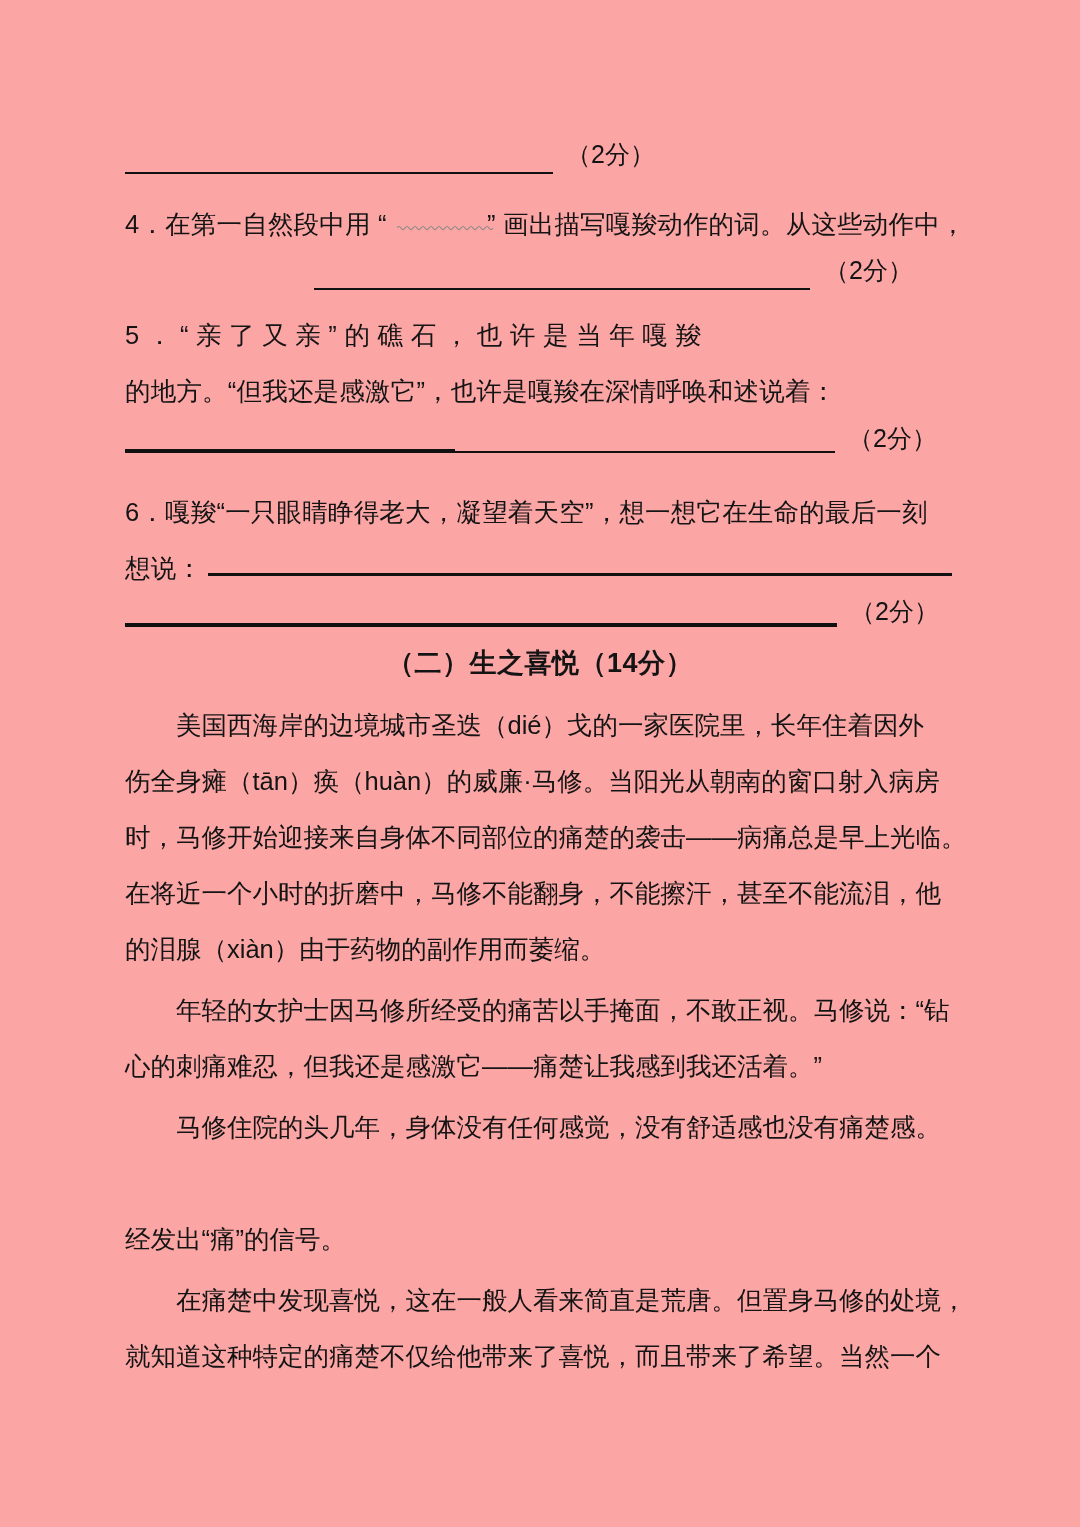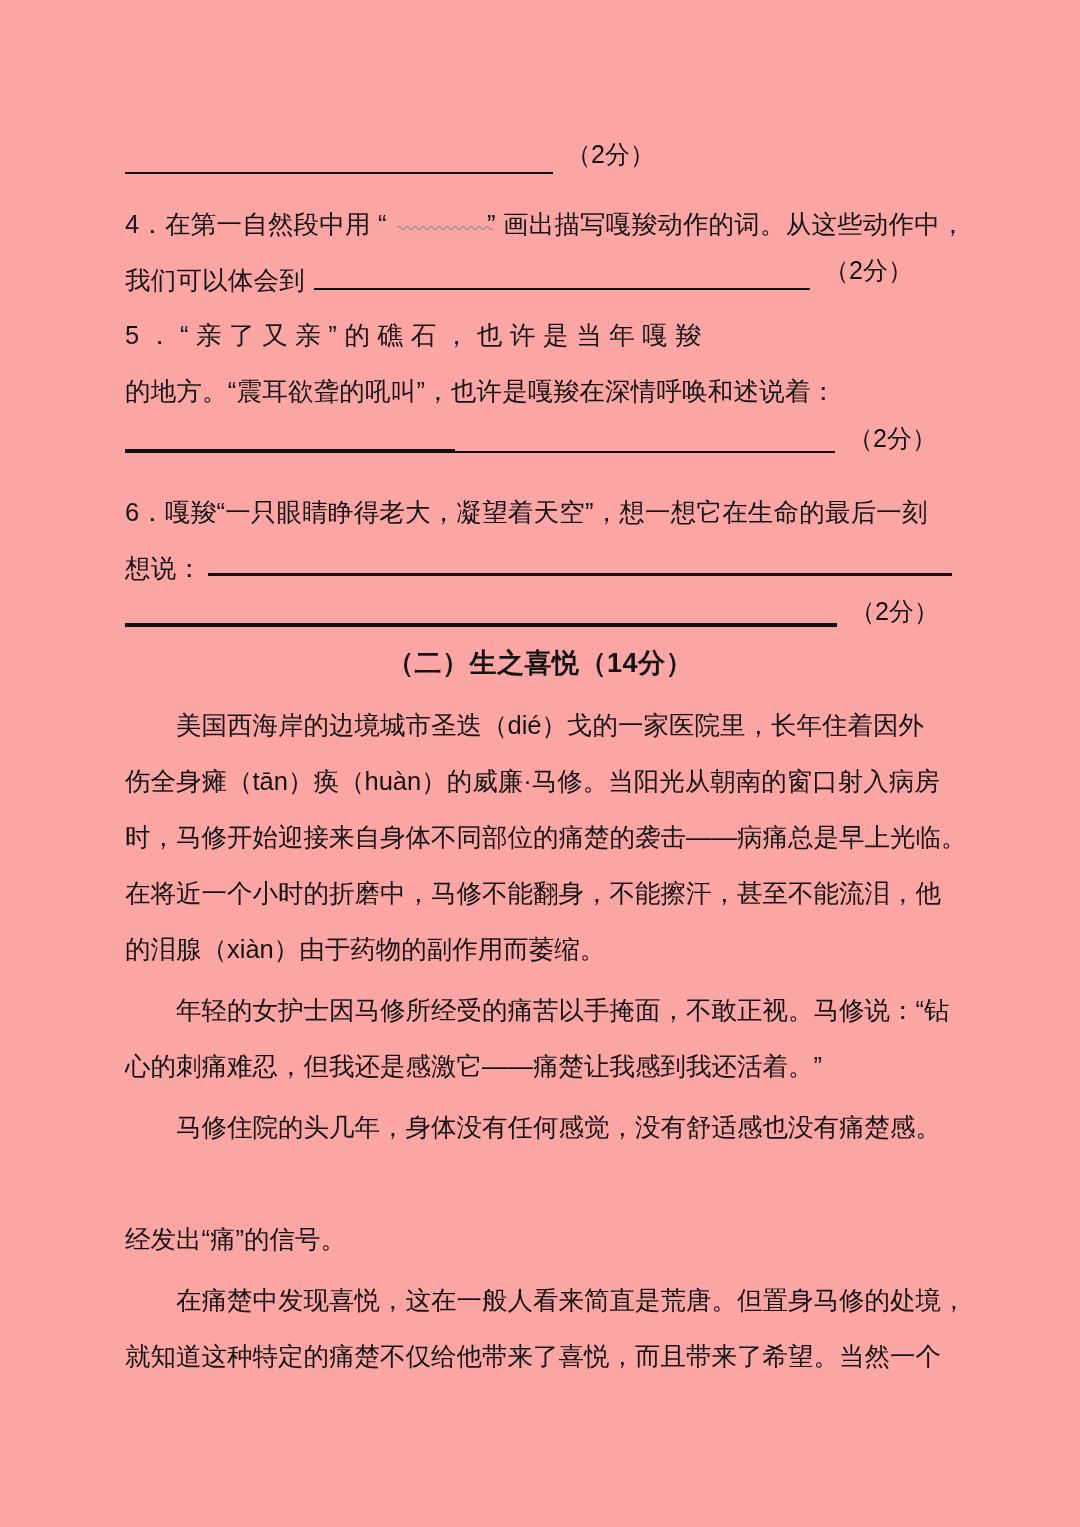--- a/index.html
+++ b/index.html
@@ -97,7 +97,6 @@
   </div>
   <div class="blk qline" style="left:487px; top:196px;">” 画出描写嘎羧动作的词。从这些动作中，</div>
 
-  <div class="blk qline" style="left:125px; top:252px;">我们可以体会到</div>
   <div class="rule" style="left:314px; top:288px; width:496px; height:2px;"></div>
   <div class="blk mark" style="left:824px; top:254px;">（2分）</div>
 

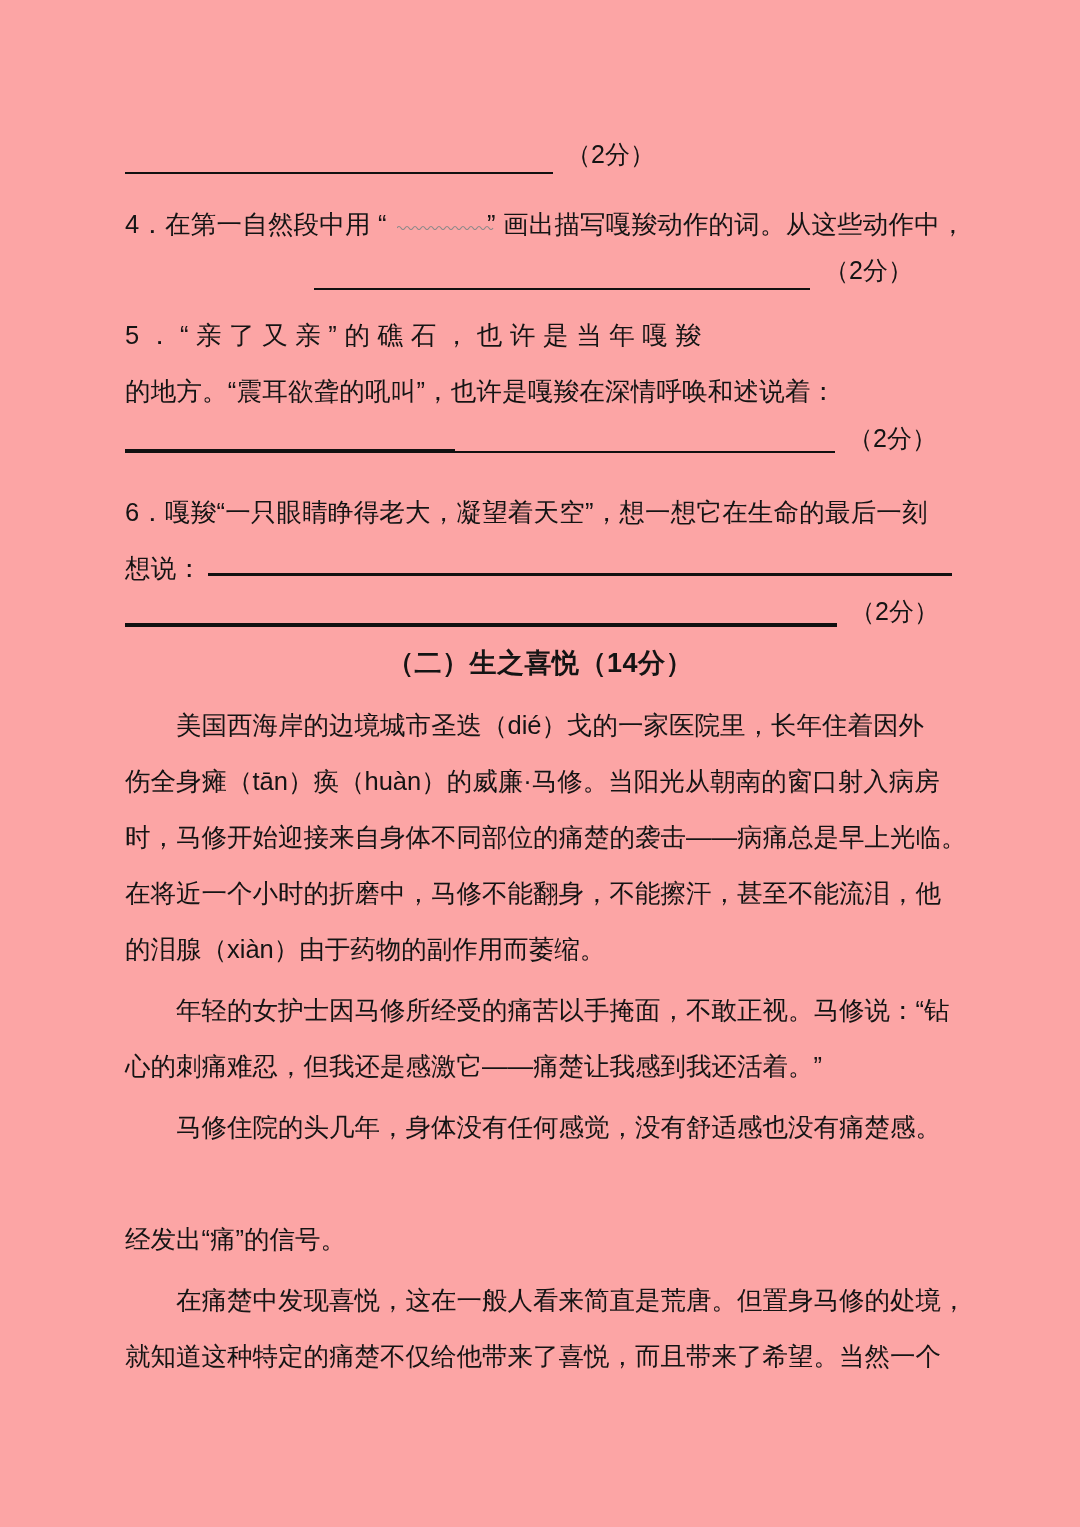--- a/index.html
+++ b/index.html
@@ -101,7 +101,7 @@
   <div class="blk mark" style="left:824px; top:254px;">（2分）</div>
 
   <div class="blk qline spaced" style="left:125px; top:307px;">5．“亲了又亲”的礁石，也许是当年嘎羧</div>
-  <div class="blk qline" style="left:125px; top:363px;">的地方。“震耳欲聋的吼叫”，也许是嘎羧在深情呼唤和述说着：</div>
+  <div class="blk qline" style="left:125px; top:363px;">的地方。“但我还是感激它”，也许是嘎羧在深情呼唤和述说着：</div>
 
   <div class="rule" style="left:125px; top:449px; width:330px; height:4px;"></div>
   <div class="rule" style="left:455px; top:451px; width:380px; height:2px;"></div>

